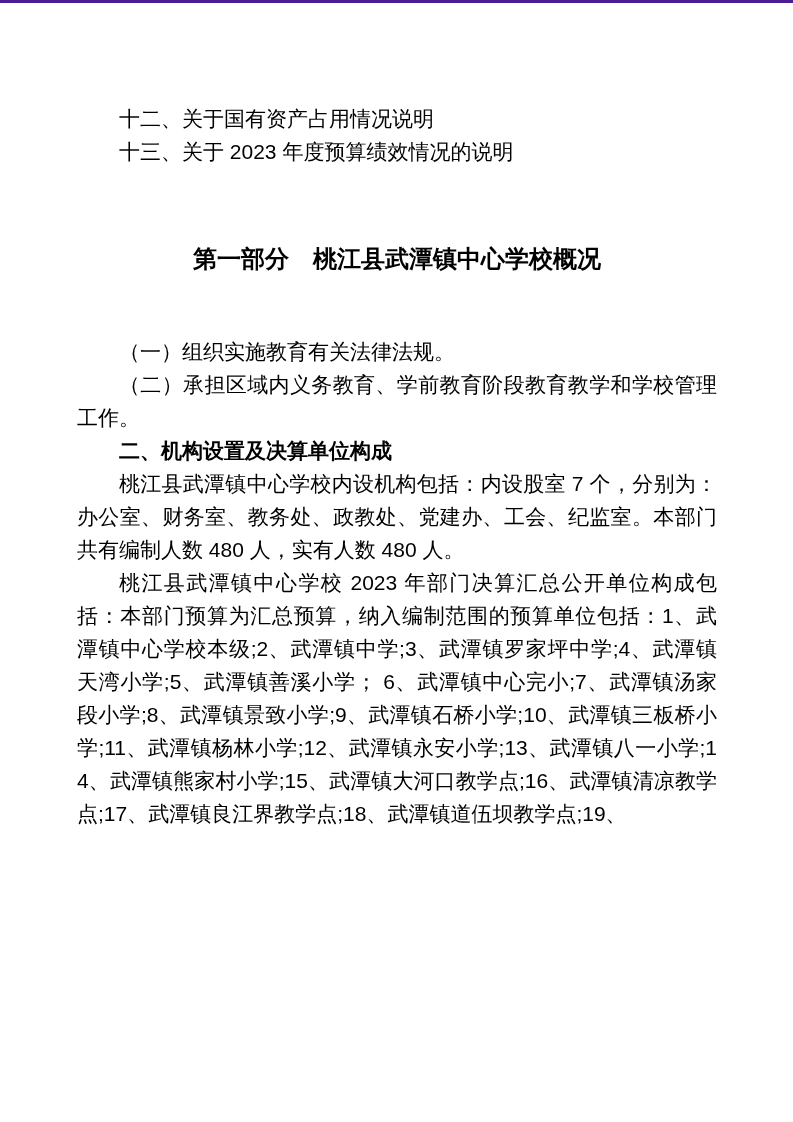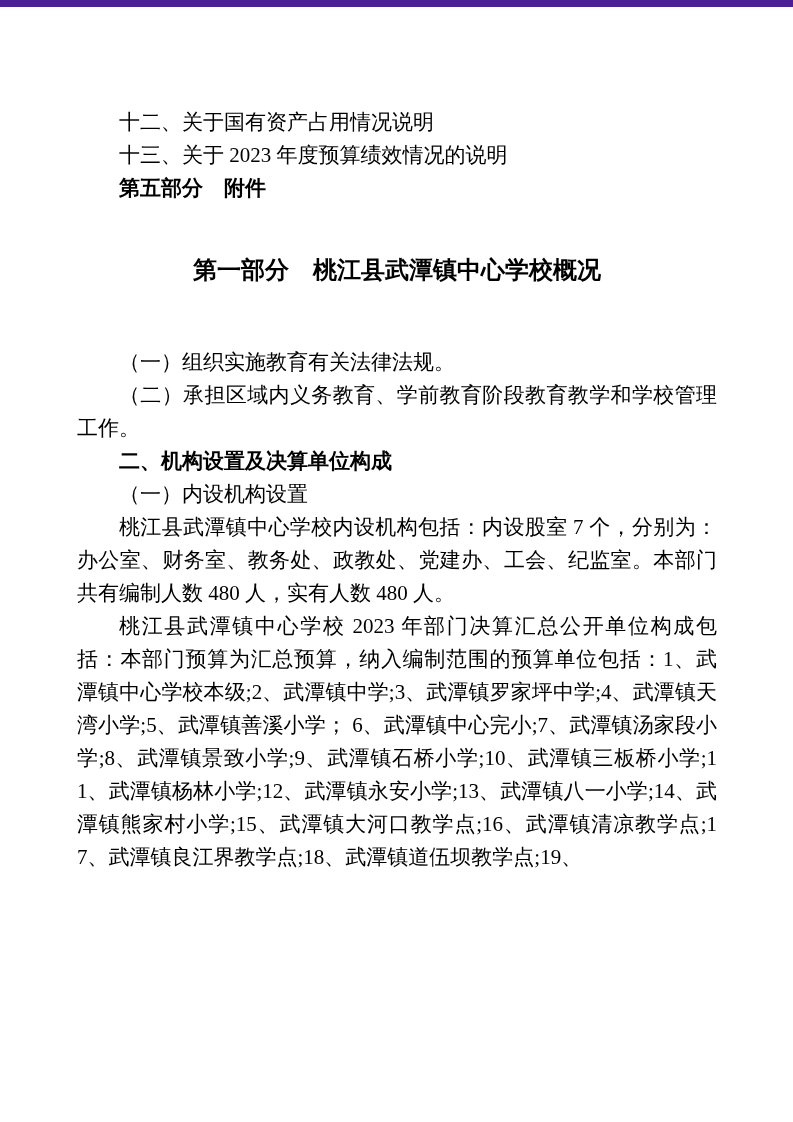--- a/index.html
+++ b/index.html
@@ -13,10 +13,10 @@
     height: 1122px;
     background: #ffffff;
     color: #000000;
-    font-family: Liberation Serif, serif;
+    font-family: Liberation Sans, sans-serif;
     overflow: hidden;
     box-sizing: border-box;
-    border-top: 7px solid #4c1d95;
+    border-top: 3px solid #4c1d95;
   }
   .content {
     position: absolute;

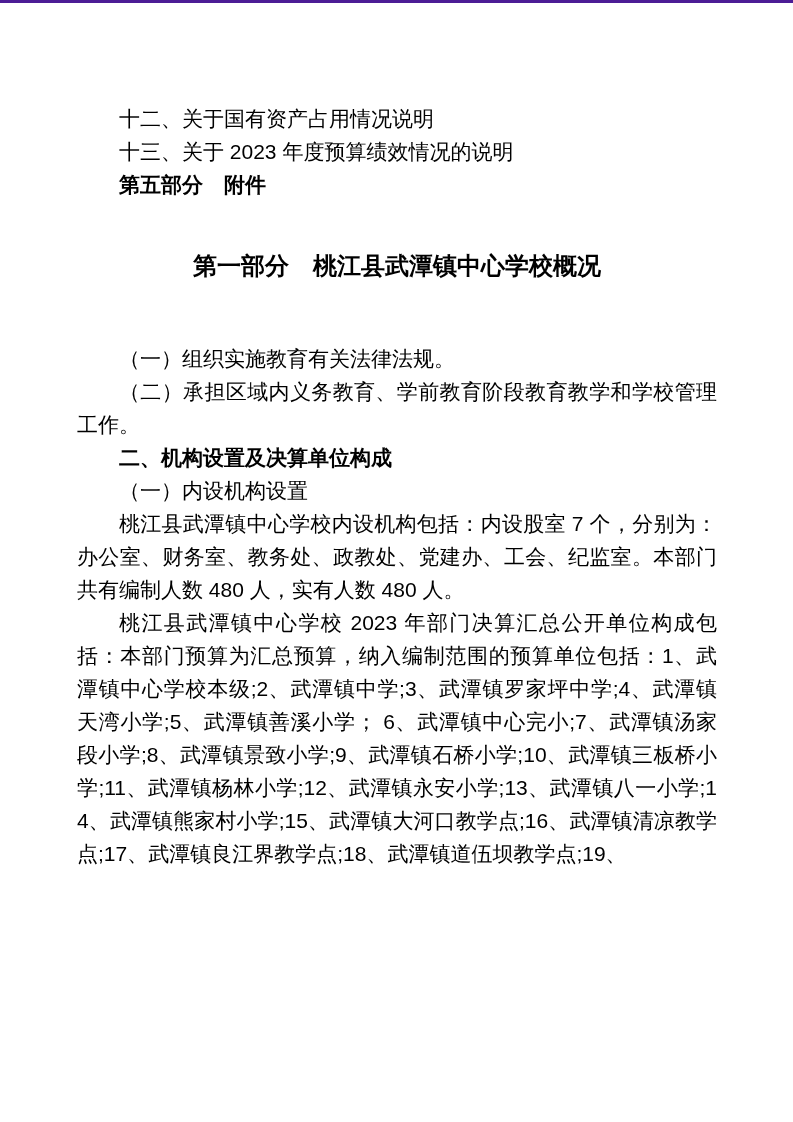--- a/index.html
+++ b/index.html
@@ -68,7 +68,6 @@
     <div class="toc">
       <div class="toc-line">十二、关于国有资产占用情况说明</div>
       <div class="toc-line">十三、关于 2023 年度预算绩效情况的说明</div>
-      <div class="toc-line bold">第五部分　附件</div>
     </div>
 
     <div class="doc-title">第一部分　桃江县武潭镇中心学校概况</div>

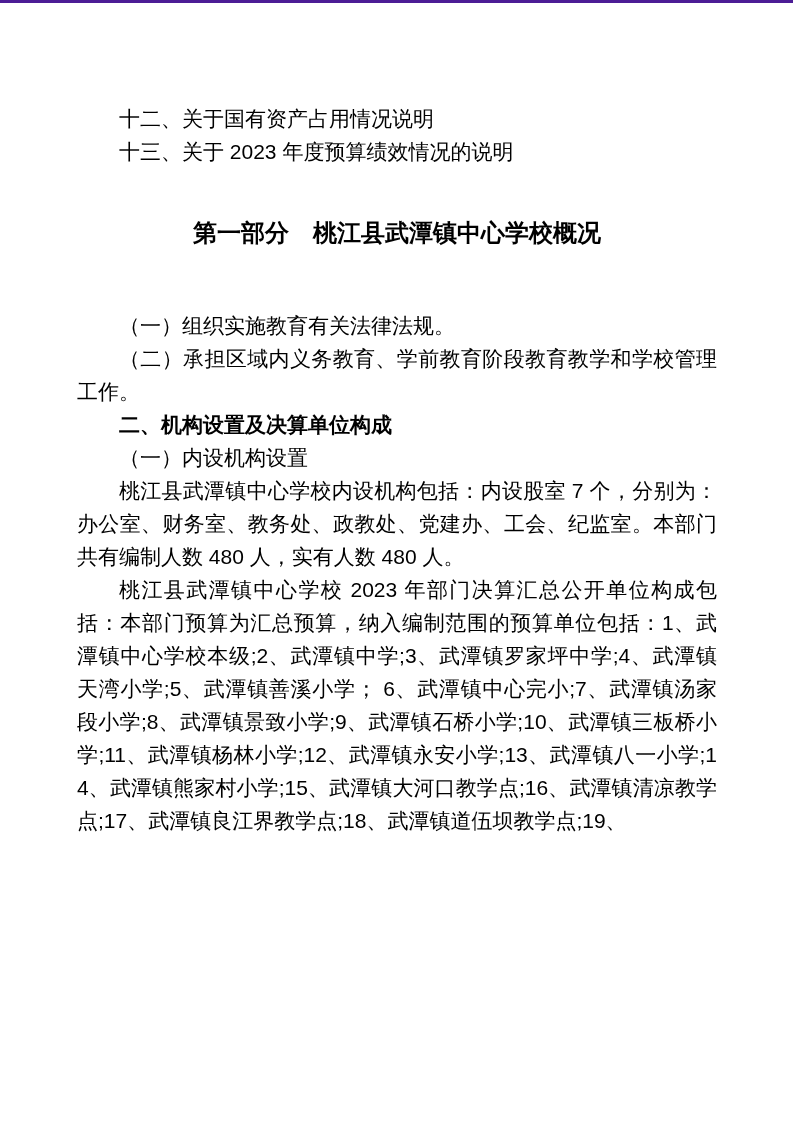--- a/index.html
+++ b/index.html
@@ -38,7 +38,7 @@
     font-weight: bold;
   }
   .doc-title {
-    margin-top: 45px;
+    margin-top: 71px;
     font-size: 24px;
     line-height: 40px;
     font-weight: bold;

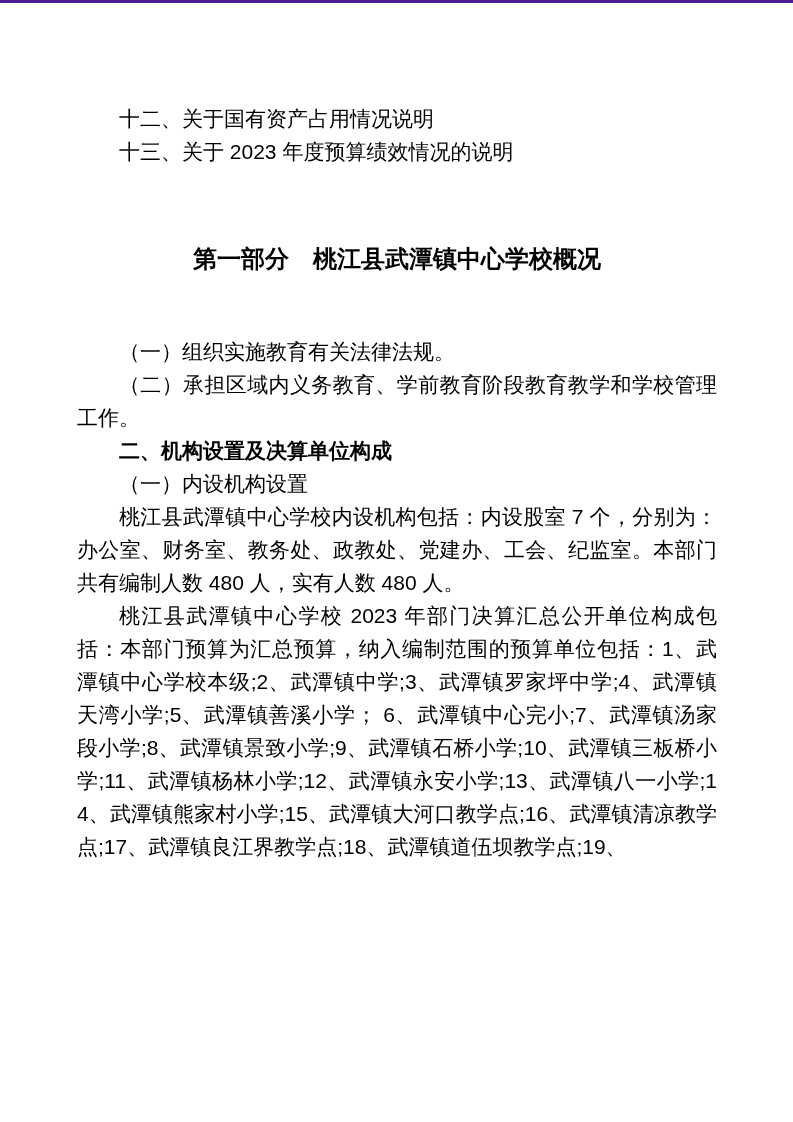--- a/index.html
+++ b/index.html
@@ -76,7 +76,6 @@
       <p class="para">（一）组织实施教育有关法律法规。</p>
       <p class="para">（二）承担区域内义务教育、学前教育阶段教育教学和学校管理工作。</p>
       <p class="para heading">二、机构设置及决算单位构成</p>
-      <p class="para">（一）内设机构设置</p>
       <p class="para">桃江县武潭镇中心学校内设机构包括：内设股室 7 个，分别为：办公室、财务室、教务处、政教处、党建办、工会、纪监室。本部门共有编制人数 480 人，实有人数 480 人。</p>
       <p class="para">桃江县武潭镇中心学校 2023 年部门决算汇总公开单位构成包括：本部门预算为汇总预算，纳入编制范围的预算单位包括：1、武潭镇中心学校本级;2、武潭镇中学;3、武潭镇罗家坪中学;4、武潭镇天湾小学;5、武潭镇善溪小学； 6、武潭镇中心完小;7、武潭镇汤家段小学;8、武潭镇景致小学;9、武潭镇石桥小学;10、武潭镇三板桥小学;11、武潭镇杨林小学;12、武潭镇永安小学;13、武潭镇八一小学;14、武潭镇熊家村小学;15、武潭镇大河口教学点;16、武潭镇清凉教学点;17、武潭镇良江界教学点;18、武潭镇道伍坝教学点;19、</p>
     </div>

